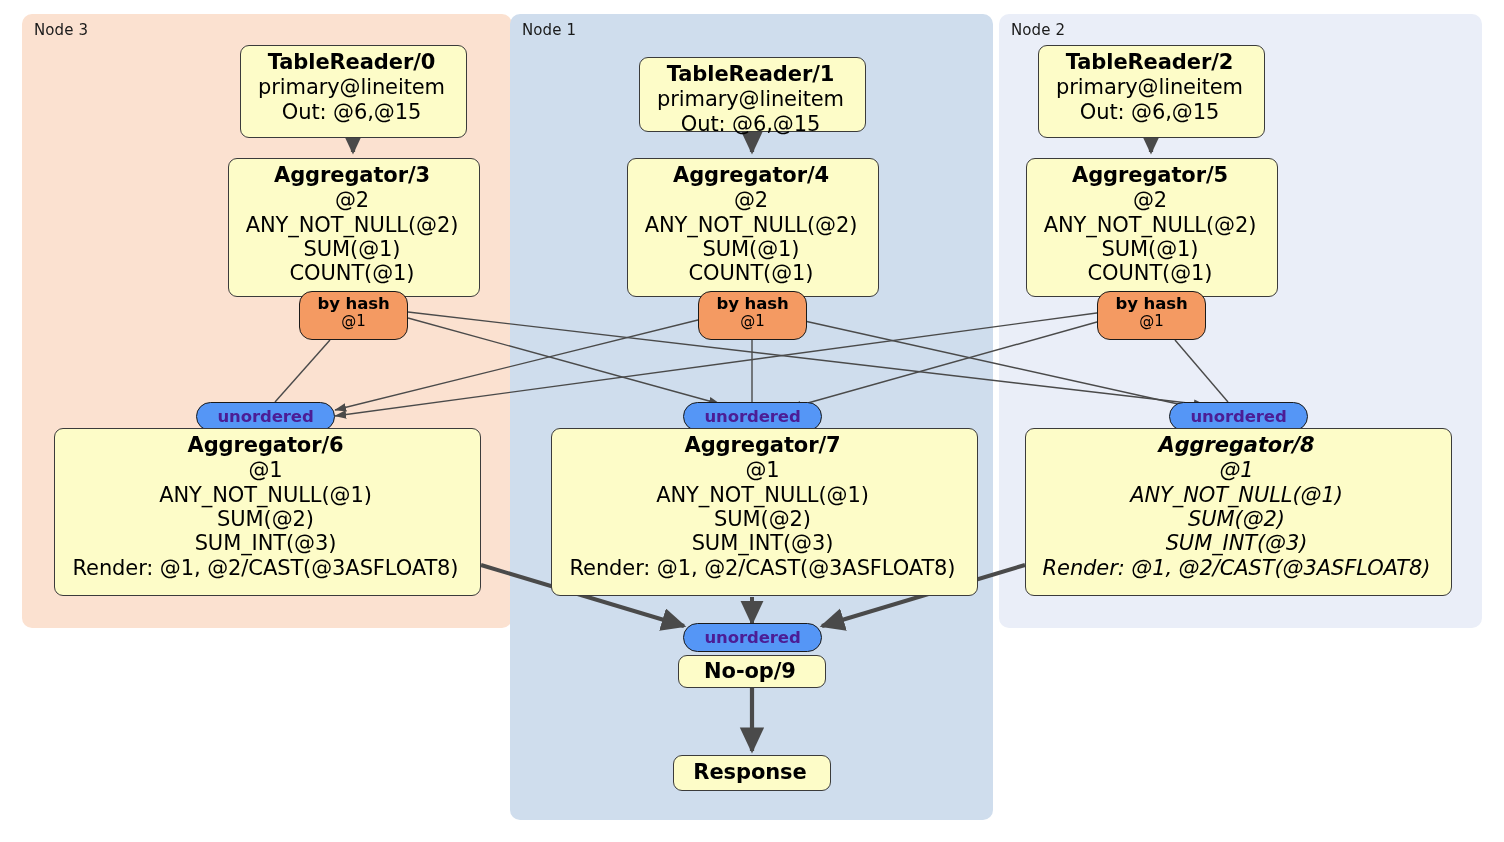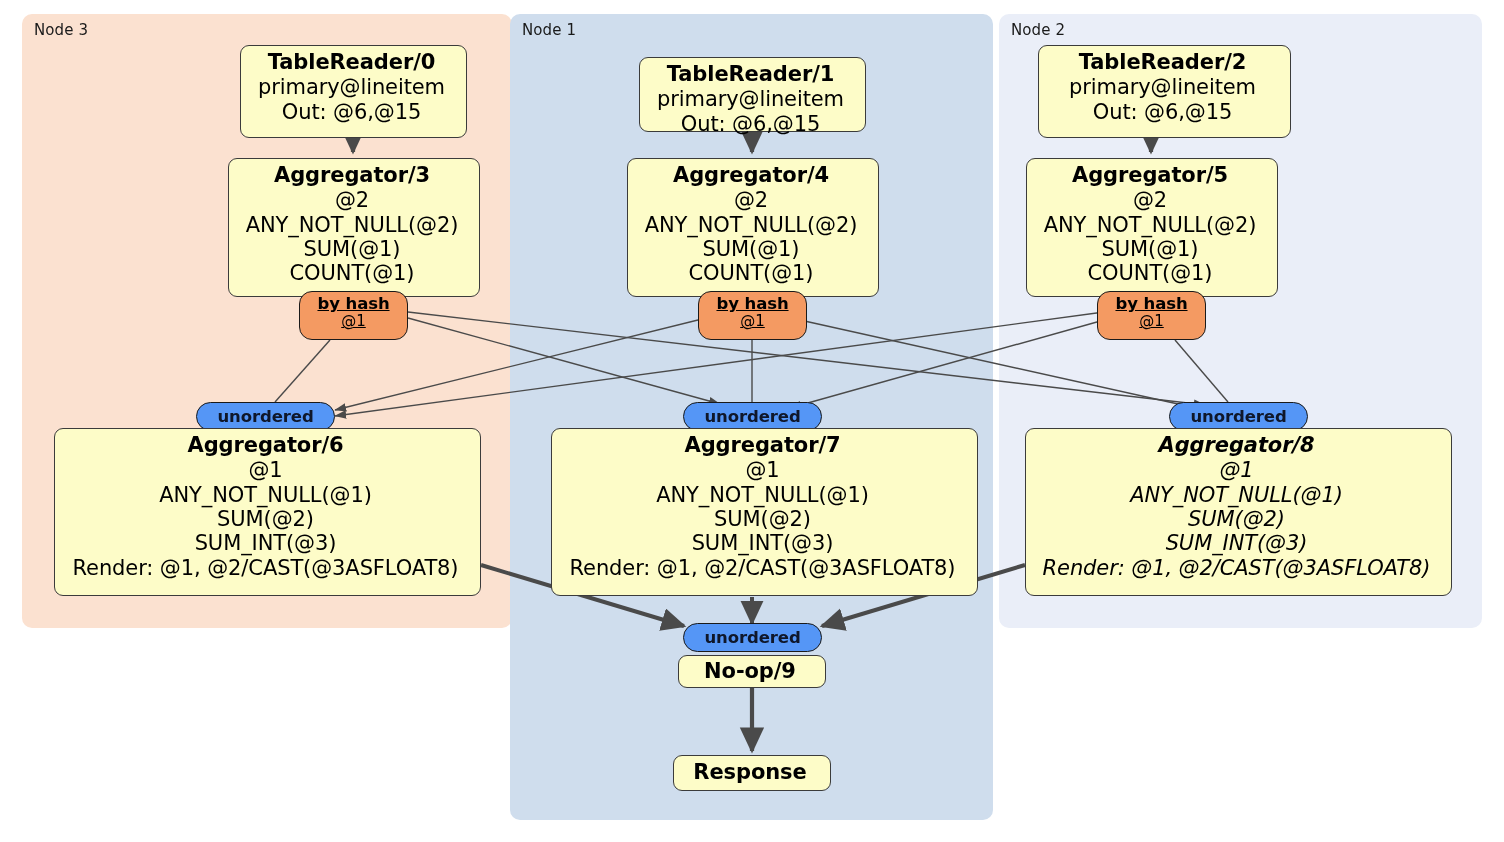--- a/index.html
+++ b/index.html
@@ -268,7 +268,7 @@
     <span class="t-title">Response</span>
   </div>
 
-  <div class="gbox" style="left:1038px; top:45px; width:253px; height:93px;text-align:center;">
+  <div class="gbox" style="left:1038px; top:45px; width:227px; height:93px;text-align:center;">
     <span class="t-title">TableReader/2</span>
     <span class="t-line">primary@lineitem</span>
     <span class="t-line">Out: @6,@15</span>

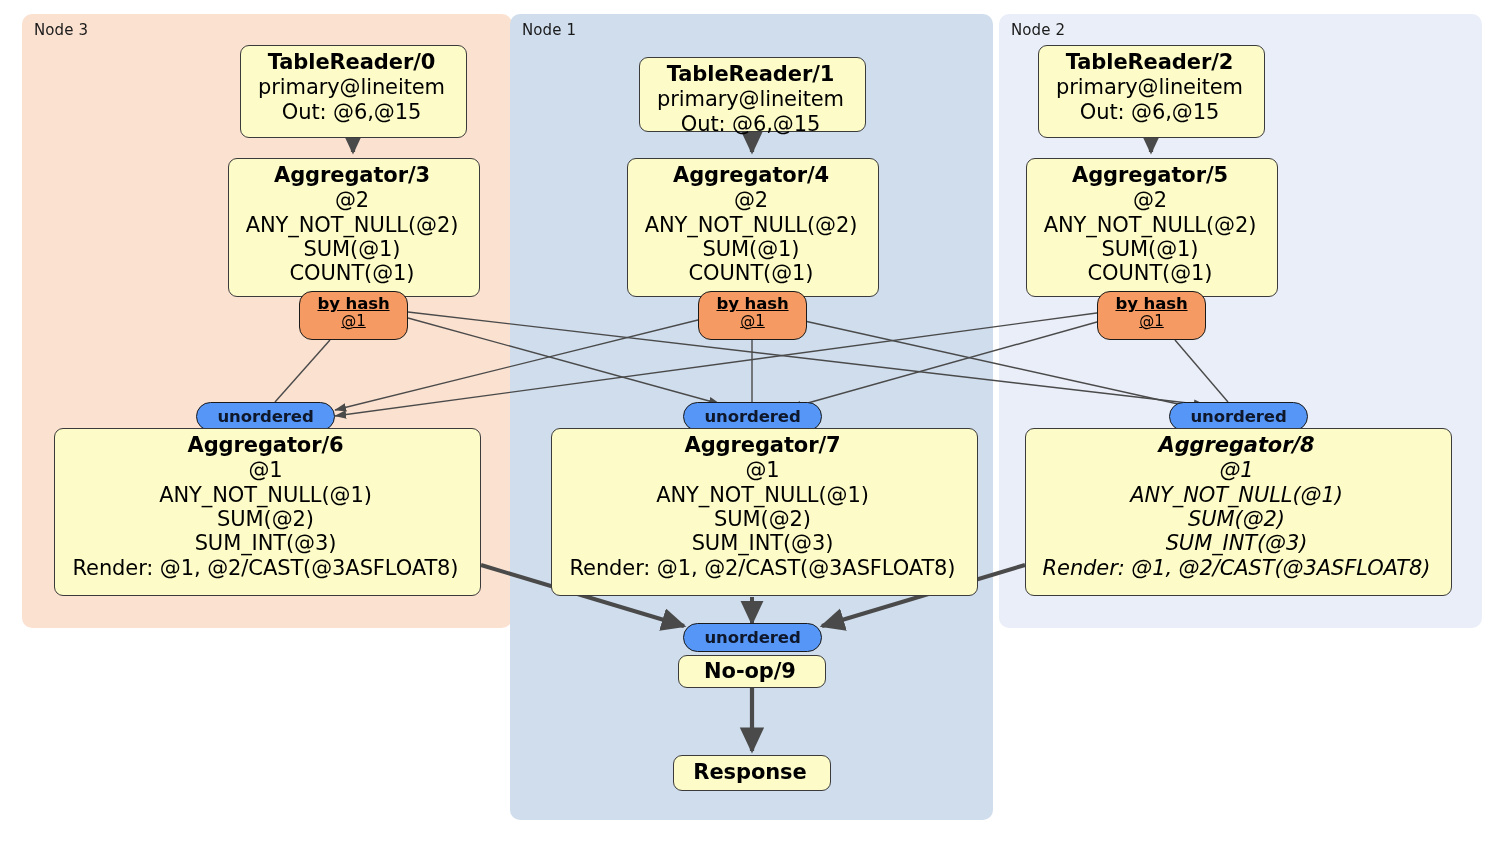--- a/index.html
+++ b/index.html
@@ -94,7 +94,6 @@
     color: #000000;
     padding-top: 3px;
     line-height: 1.12;
-    text-decoration: underline;
   }
   .router .r-title {
     display: block;

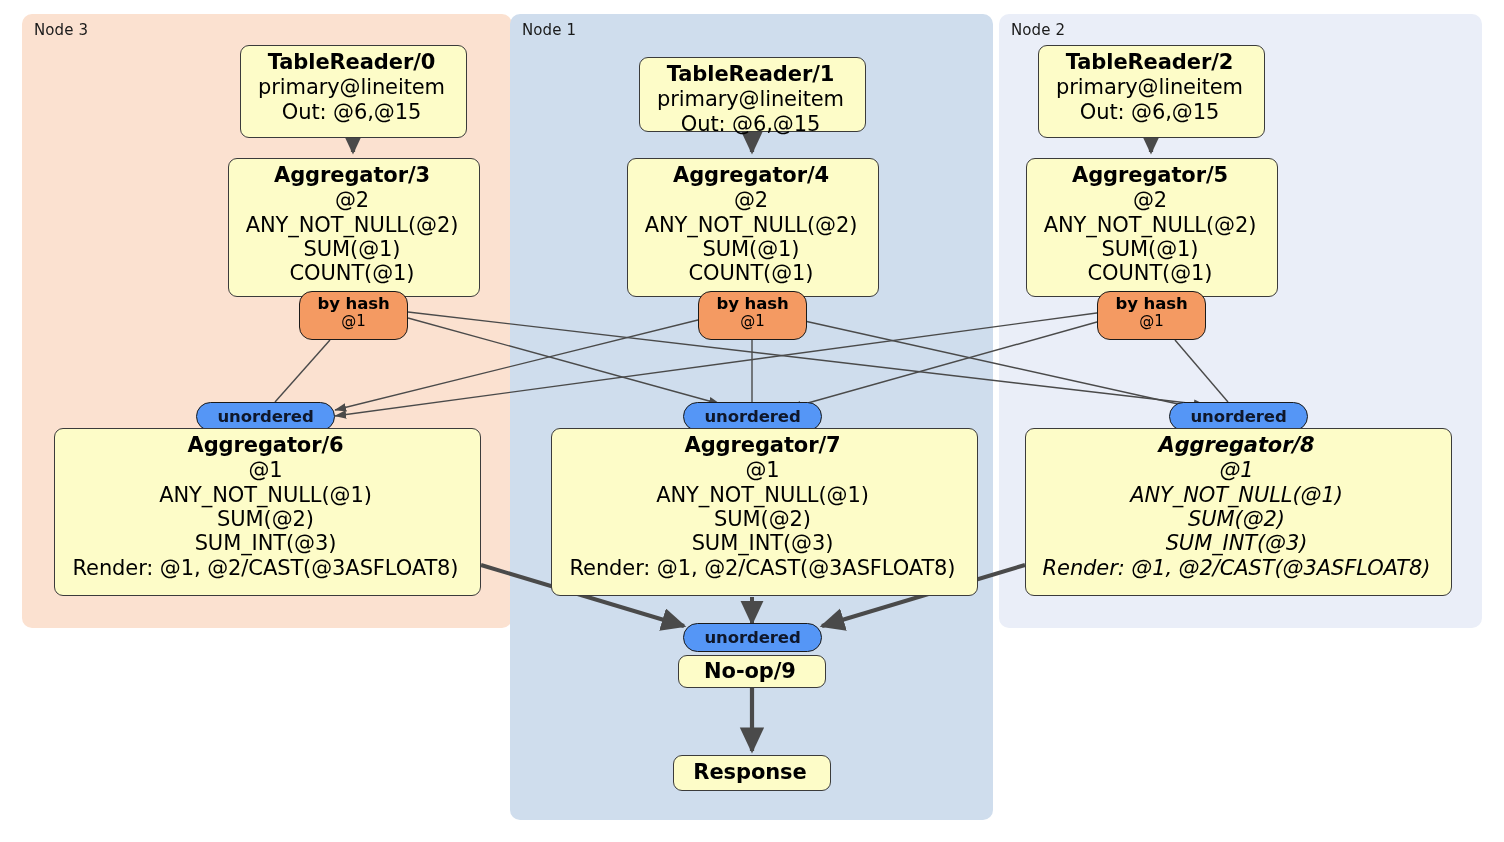--- a/index.html
+++ b/index.html
@@ -75,7 +75,7 @@
     text-align: center;
     font-weight: bold;
     font-size: 16.5px;
-    color: #0f172a;
+    color: #4c1d95;
     display: flex;
     align-items: center;
     justify-content: center;

